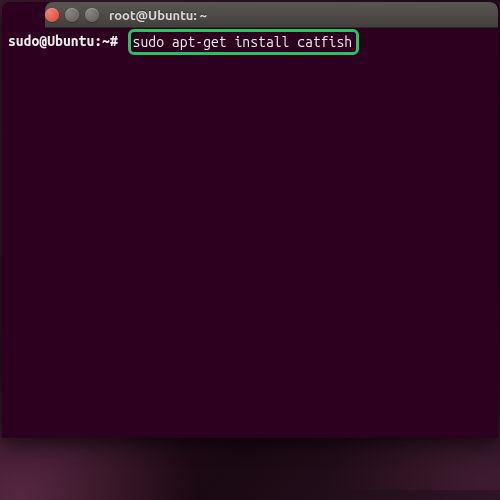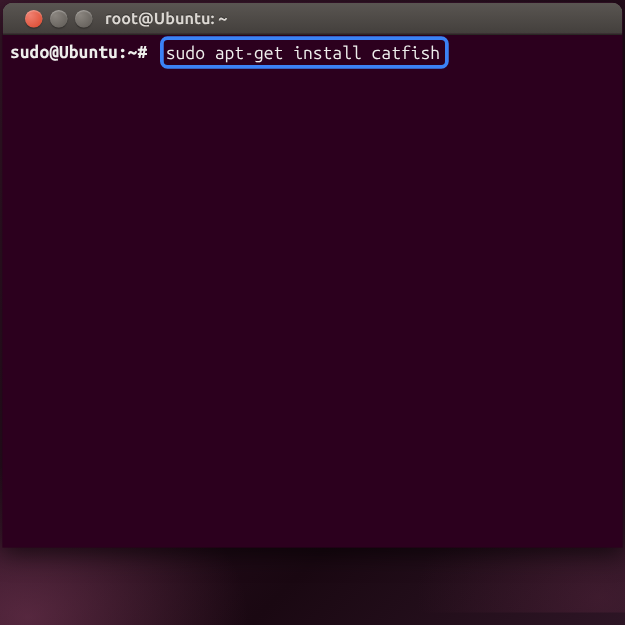--- a/index.html
+++ b/index.html
@@ -27,9 +27,10 @@
       background: linear-gradient(to bottom, #5a5652 0%, #433f3c 100%);
       display: flex;
       align-items: center;
-      padding: 0 18px;
+      padding: 0 0;
       border-radius: 8px 8px 0 0;
       border-bottom: 1px solid #2a2724;
+      margin-left: 43px;
     }
     .window-controls {
       display: flex;

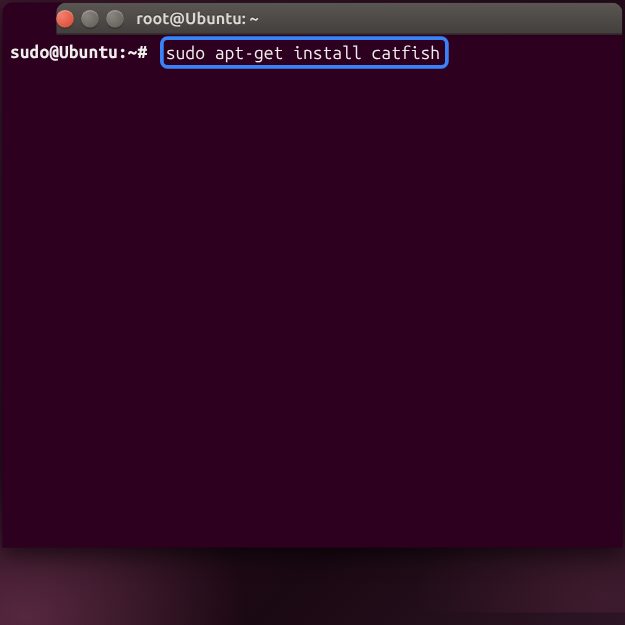--- a/index.html
+++ b/index.html
@@ -77,7 +77,7 @@
       white-space: pre;
     }
     .highlight-box {
-      border: 3px solid #3b82f6;
+      border: 3px solid #22c55e;
       border-radius: 6px;
       padding: 1px 4px 1px 2px;
       margin-left: 2px;

